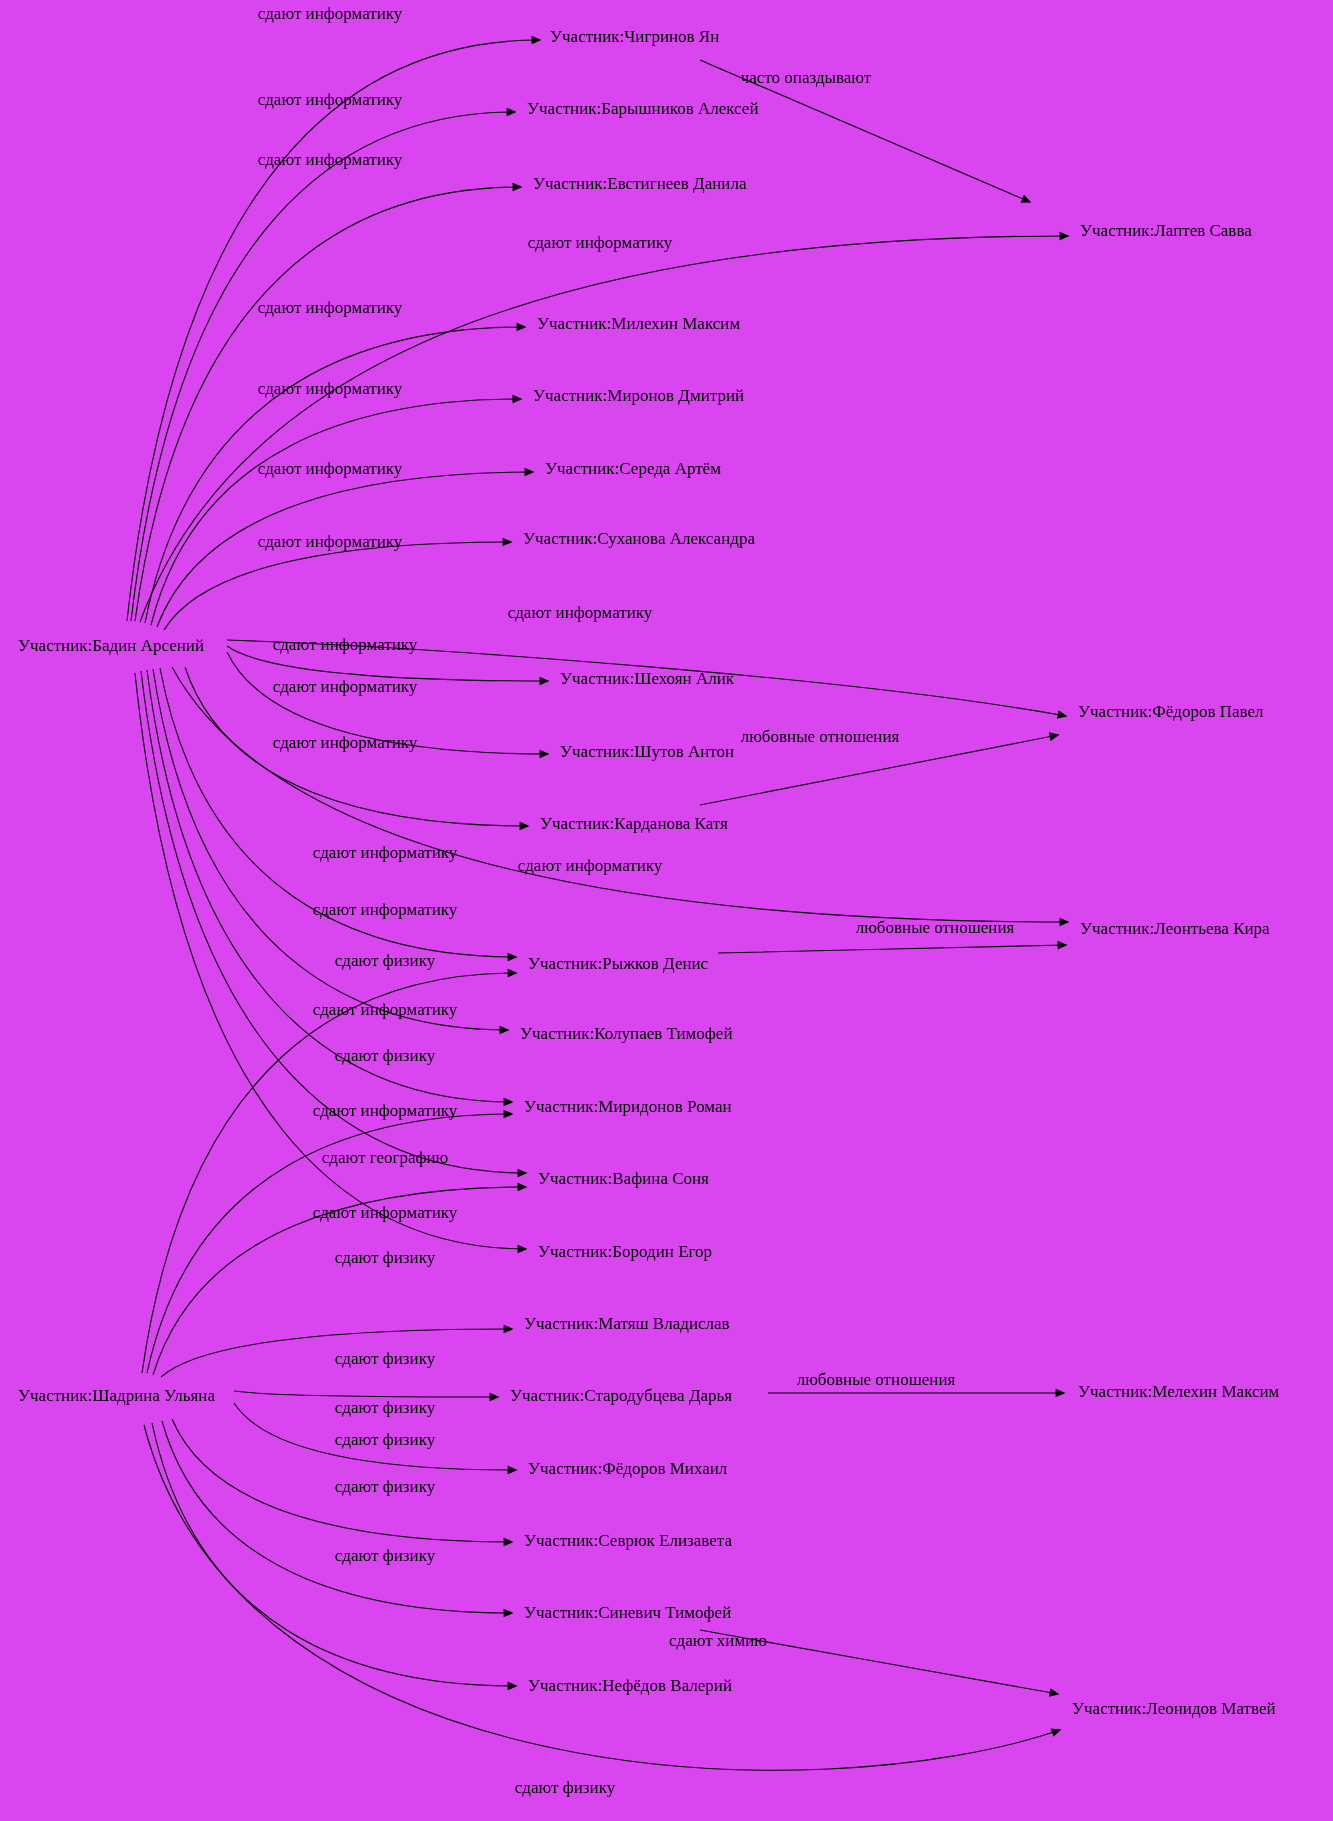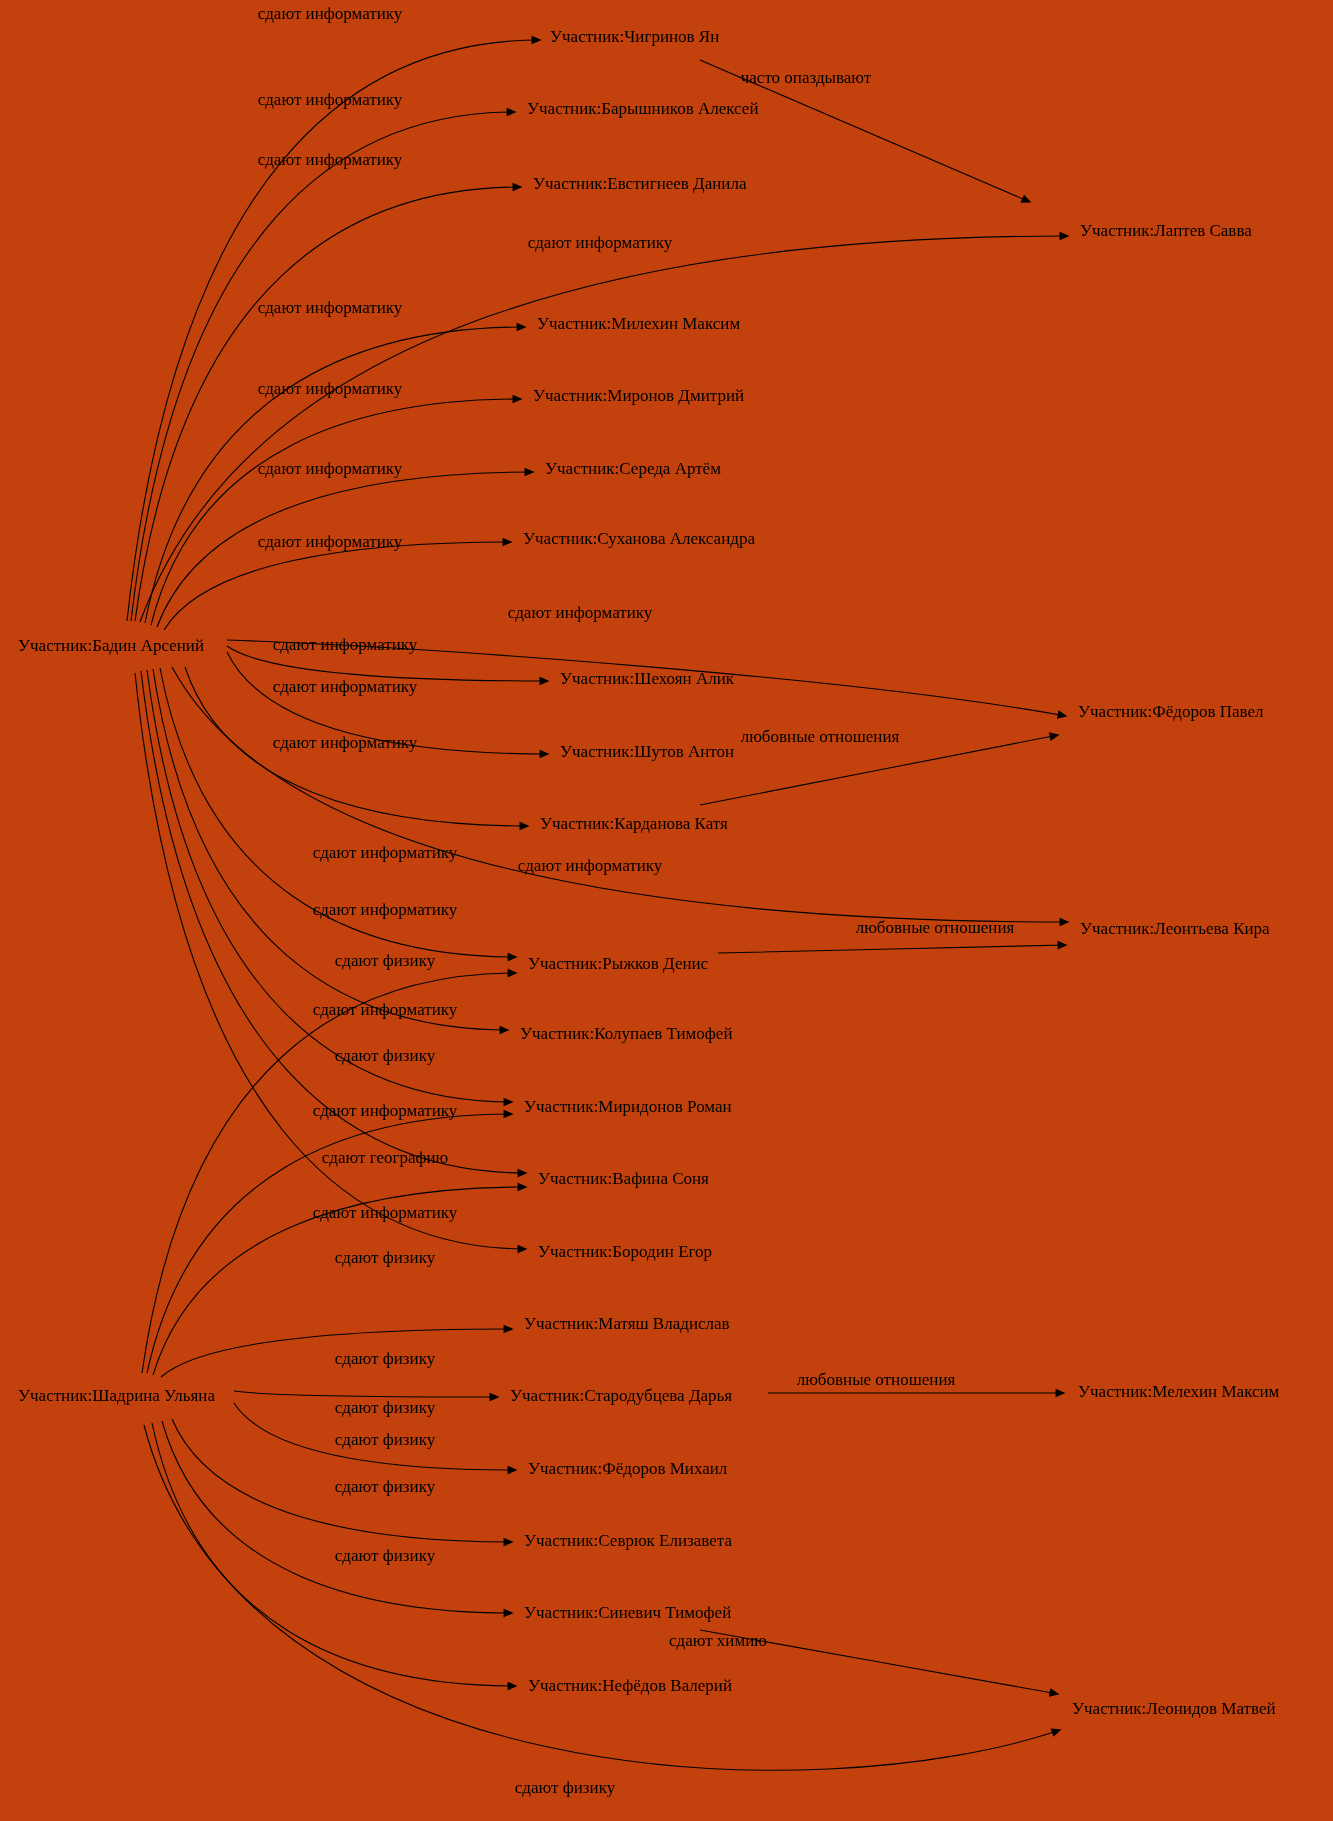--- a/index.html
+++ b/index.html
@@ -12,7 +12,7 @@
     position: relative;
     width: 1333px;
     height: 1821px;
-    background: #c2410c;
+    background: #d946ef;
     overflow: hidden;
   }
   svg text {

